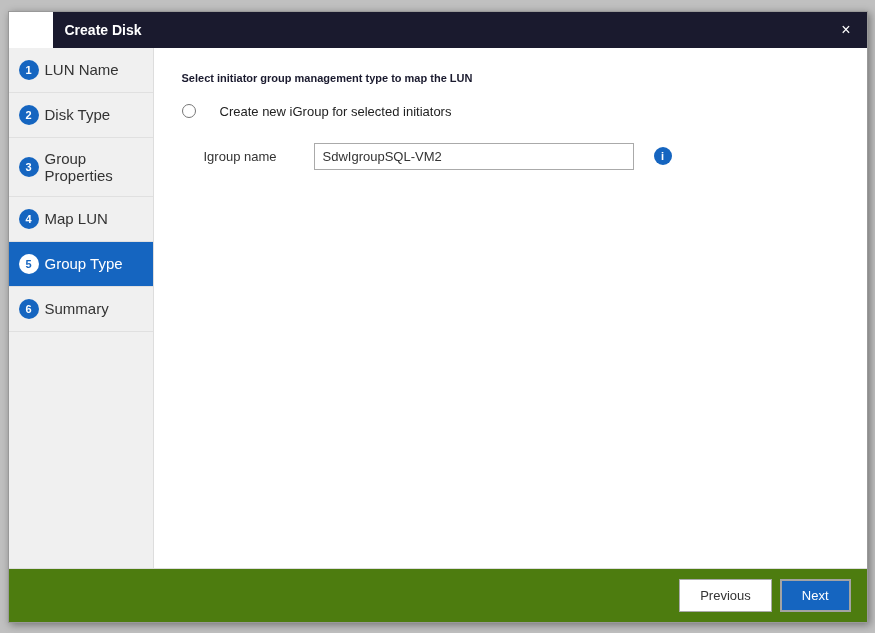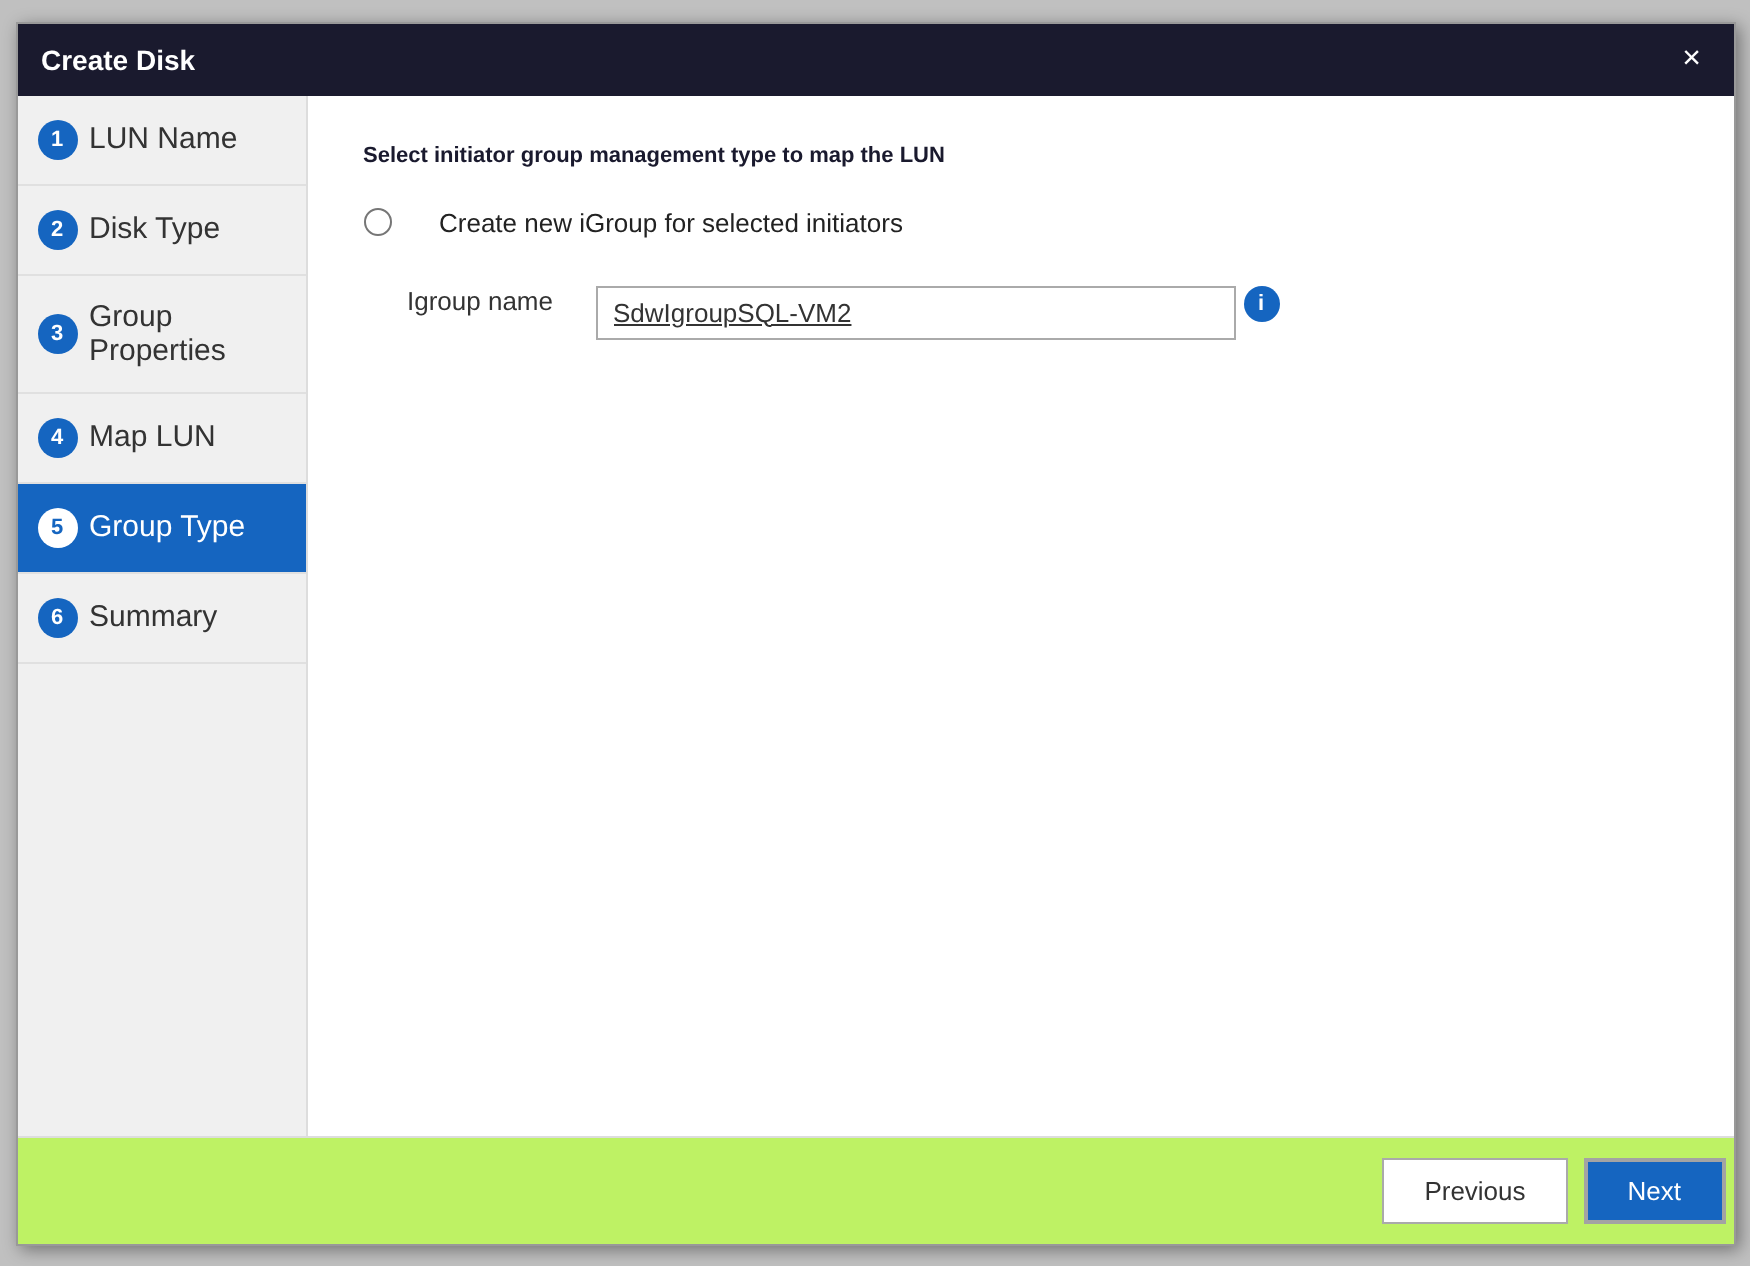--- a/index.html
+++ b/index.html
@@ -30,6 +30,7 @@
       justify-content: space-between;
       font-size: 14px;
       font-weight: 600;
+      margin-left: 44px;
     }
     .dialog-titlebar .close-btn {
       cursor: pointer;

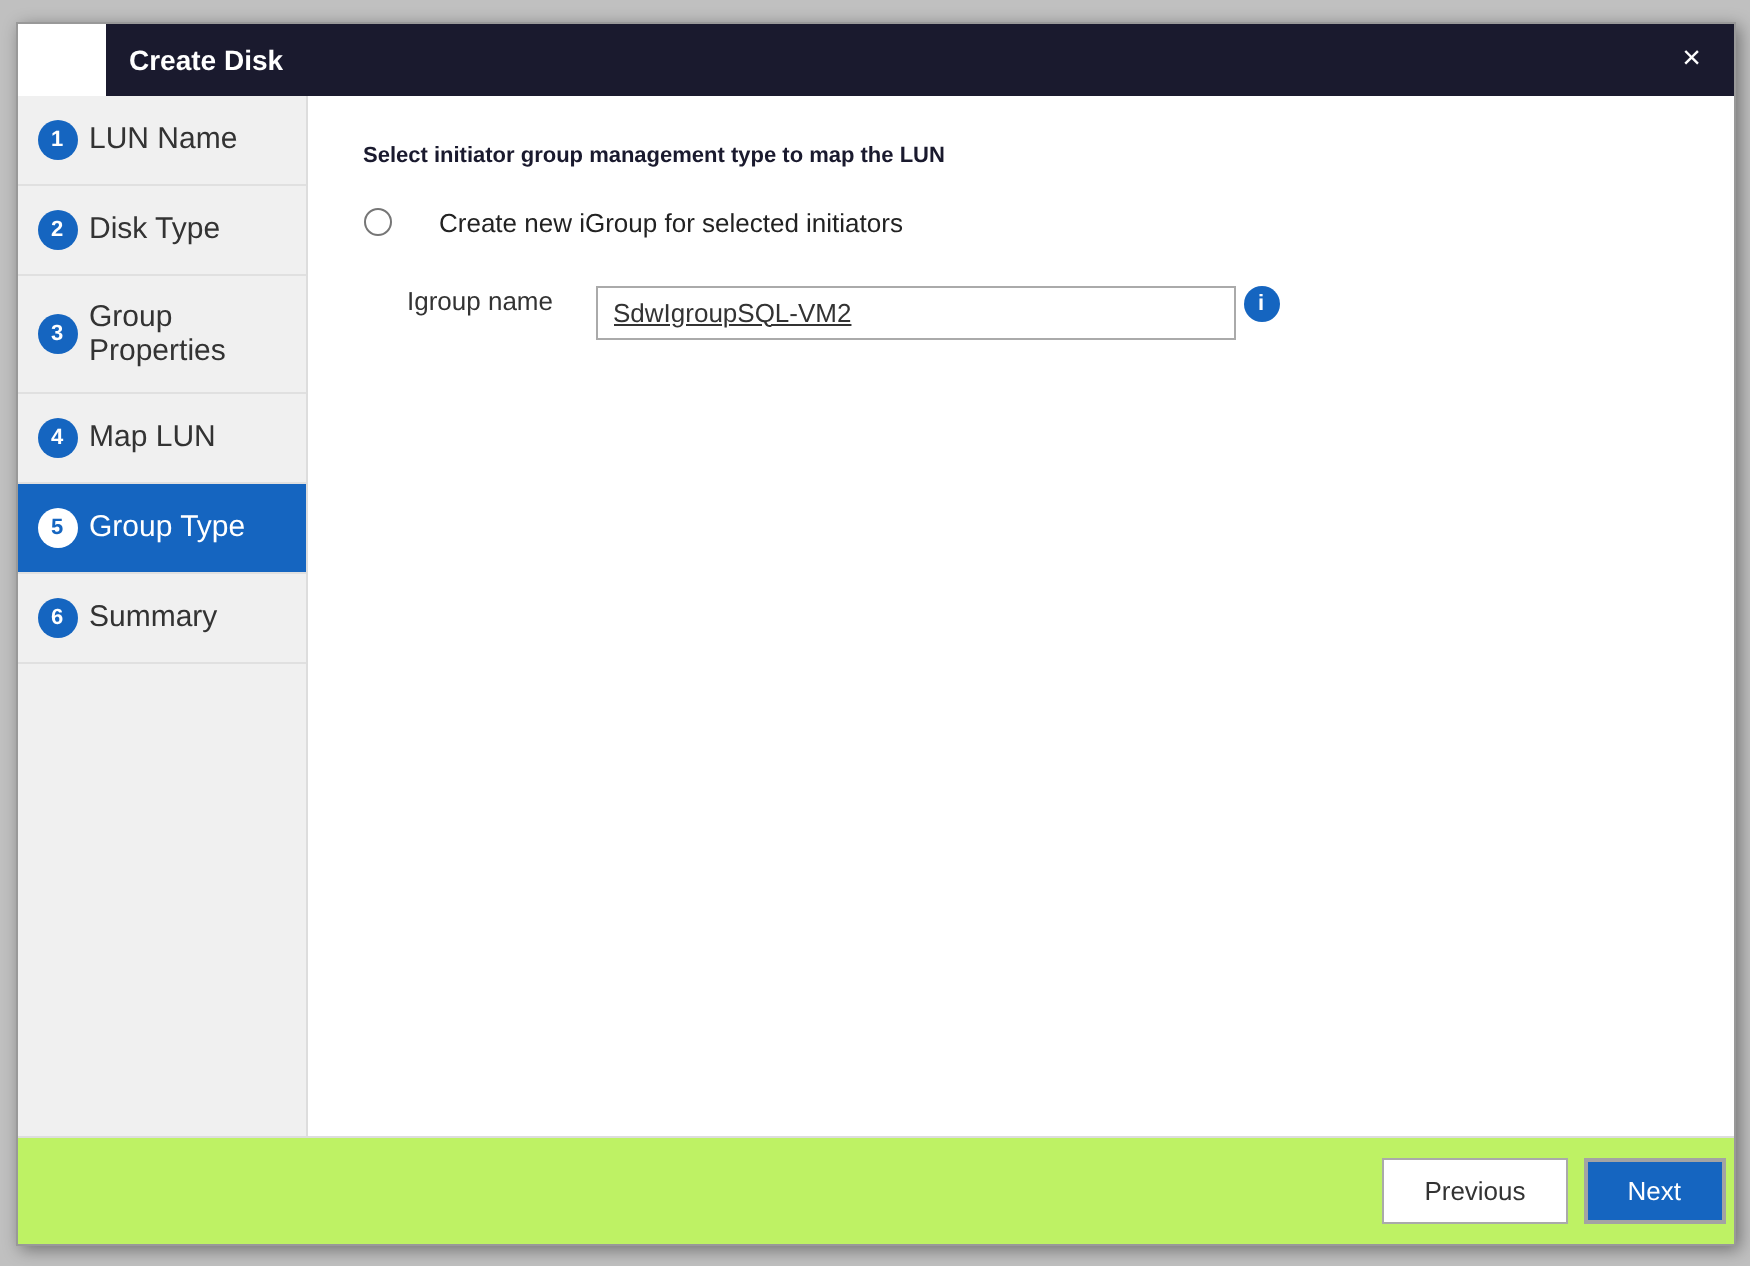--- a/index.html
+++ b/index.html
@@ -123,8 +123,8 @@
     }
     .igroup-row {
       display: flex;
-      align-items: flex-start;
-      gap: 4px;
+      align-items: center;
+      gap: 20px;
       margin-left: 22px;
       margin-top: 10px;
     }

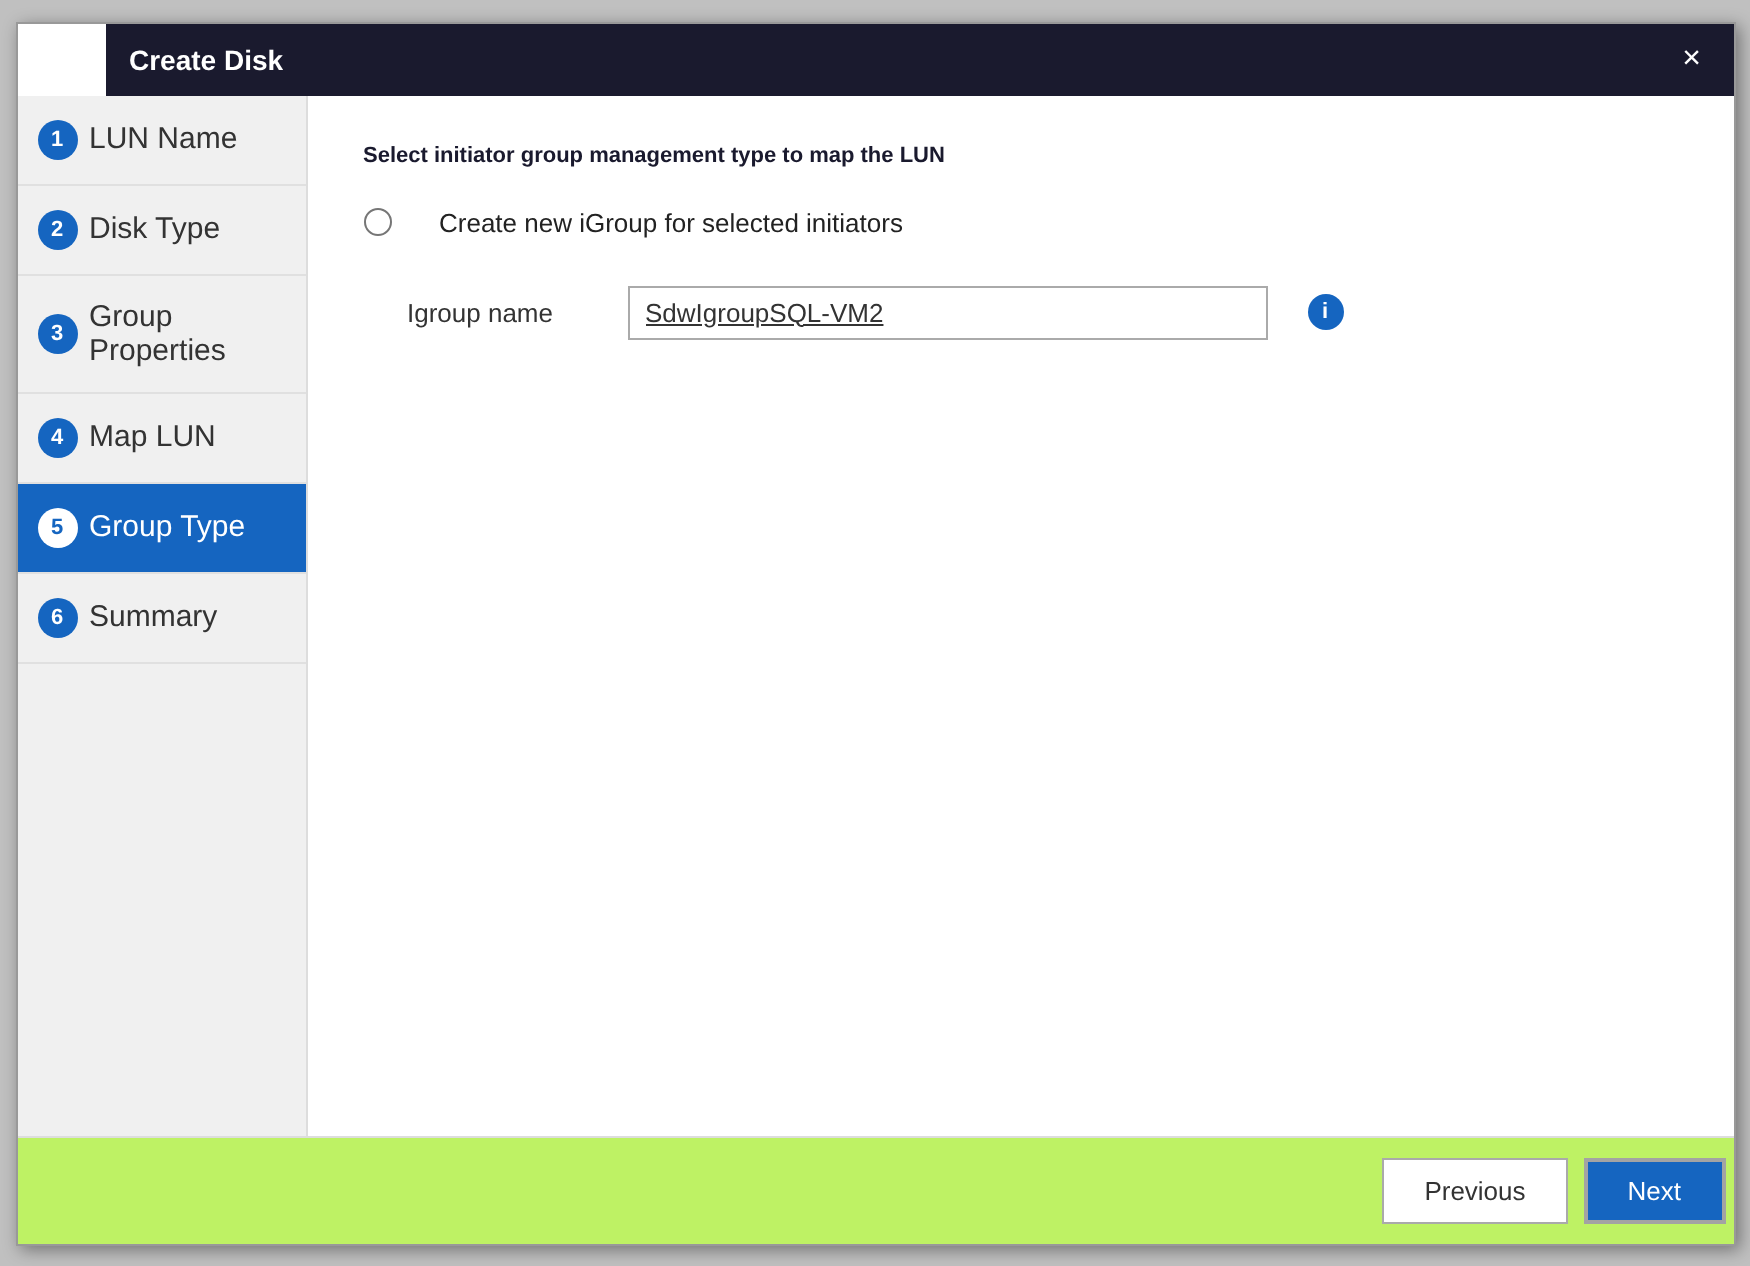--- a/index.html
+++ b/index.html
@@ -140,7 +140,6 @@
       font-size: 13px;
       color: #333;
       outline: none;
-      text-decoration: underline;
     }
     .info-icon {
       width: 18px;

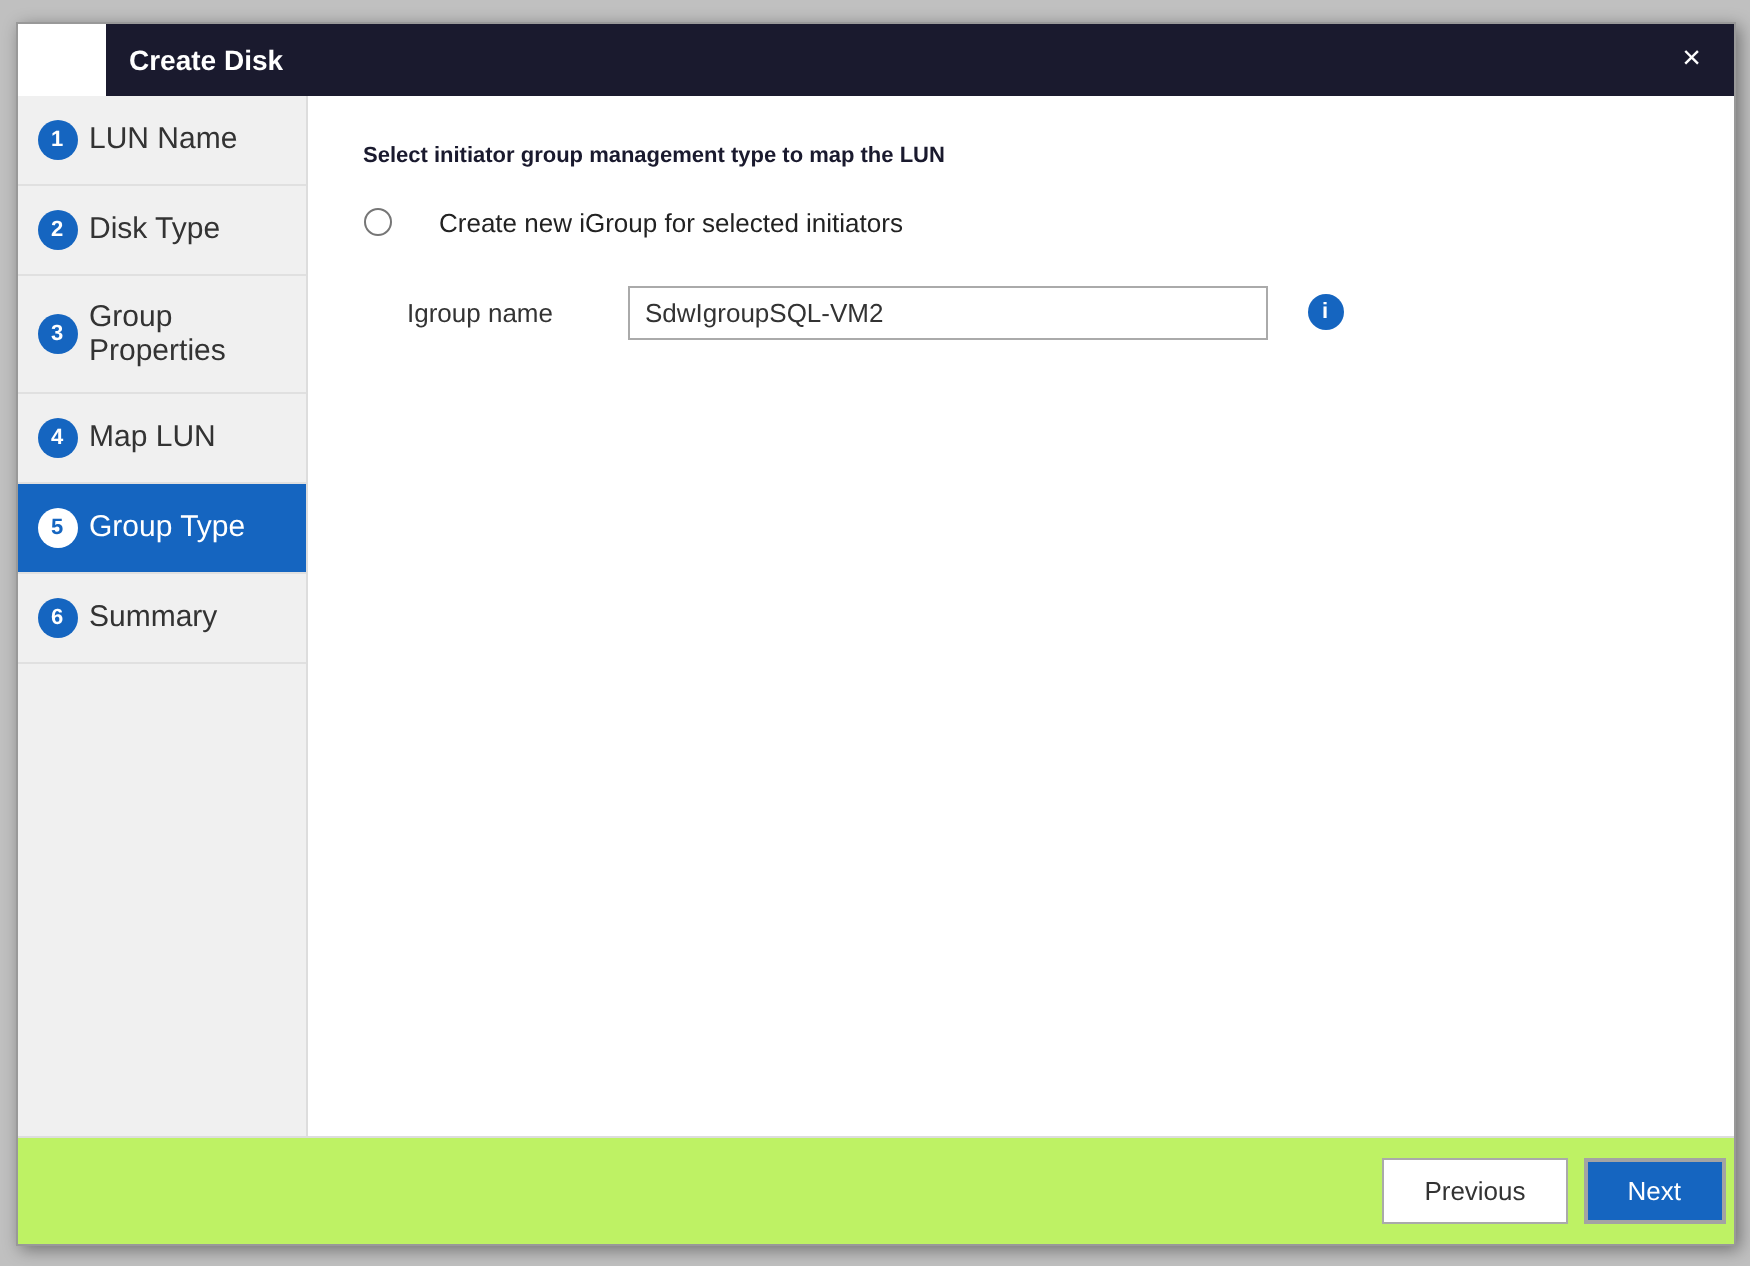--- a/index.html
+++ b/index.html
@@ -157,8 +157,8 @@
     .dialog-footer {
       display: flex;
       justify-content: flex-end;
-      padding: 10px 4px;
-      background: #bef264;
+      padding: 10px 16px;
+      background: #4d7c0f;
       border-top: 1px solid #ddd;
       gap: 8px;
     }

